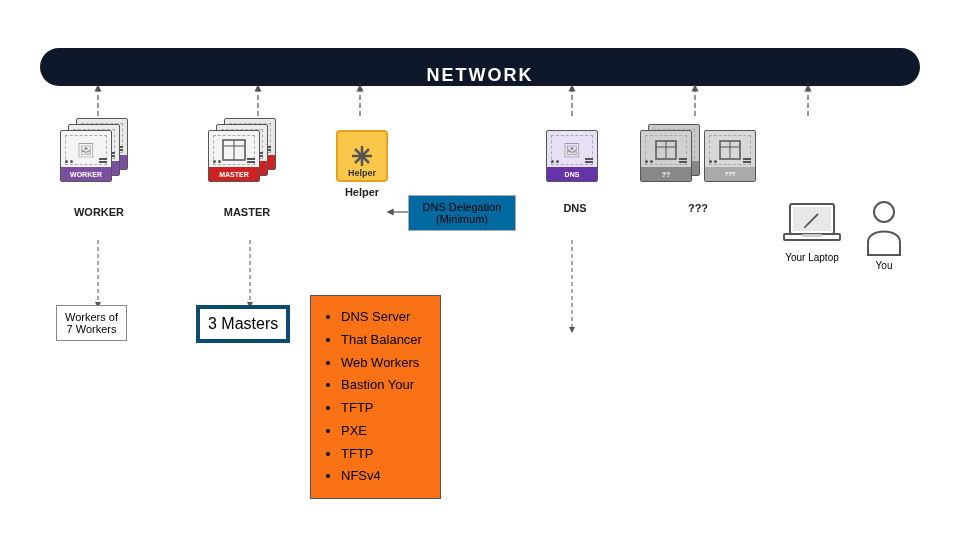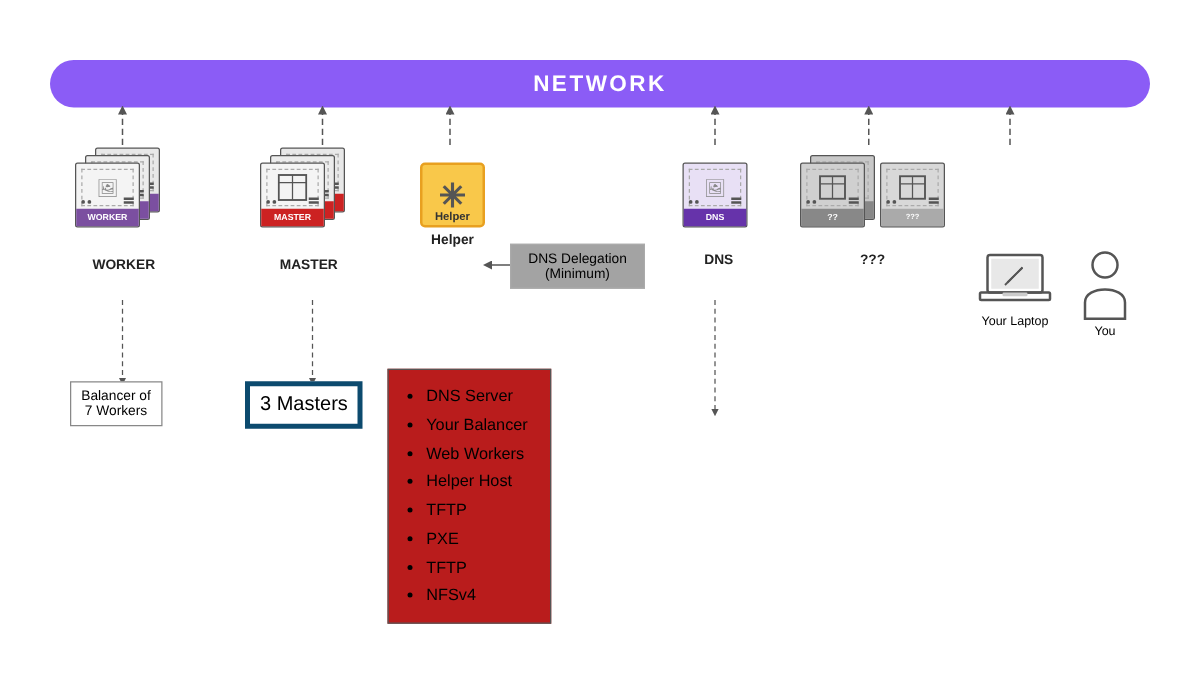--- a/index.html
+++ b/index.html
@@ -24,10 +24,10 @@
       left: 40px;
       right: 40px;
       height: 38px;
-      background: #8b5cf6;
+      background: #0f172a;
       border-radius: 20px;
       display: flex;
-      align-items: center;
+      align-items: flex-end;
       justify-content: center;
     }
     .network-label {

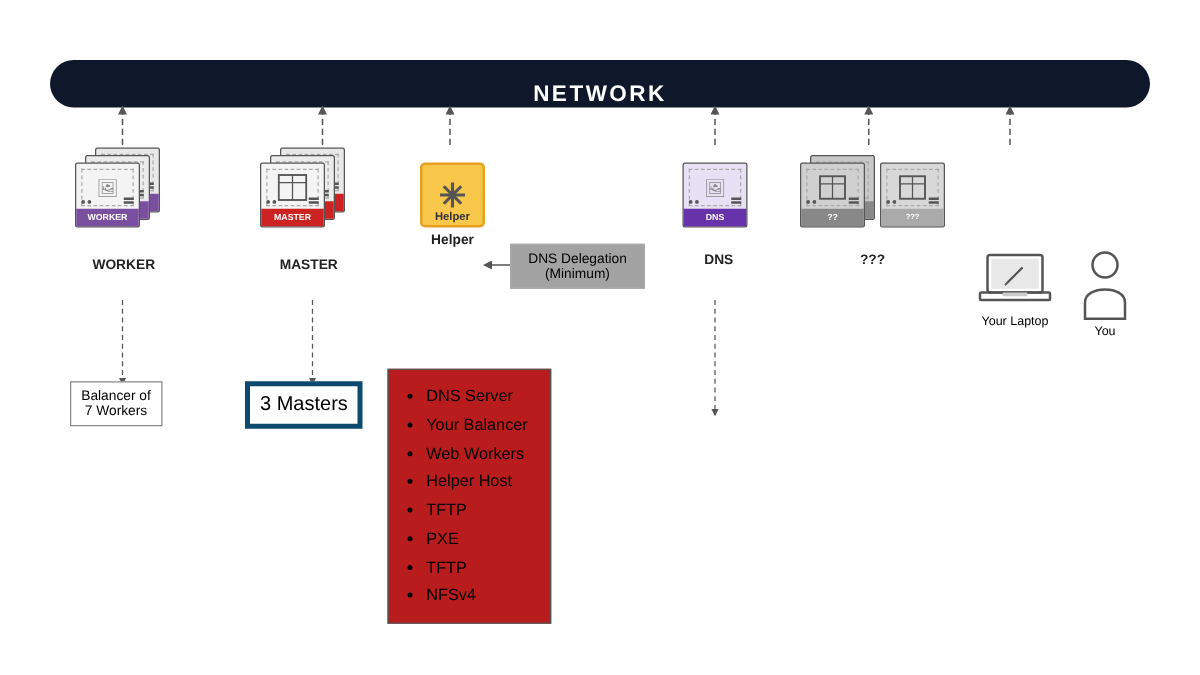--- a/index.html
+++ b/index.html
@@ -203,7 +203,7 @@
       left: 408px;
       border: 1px solid #aaa;
       padding: 5px 10px;
-      background: #a3a3a3;
+      background: #0369a1;
       font-size: 11px;
       text-align: center;
       width: 108px;

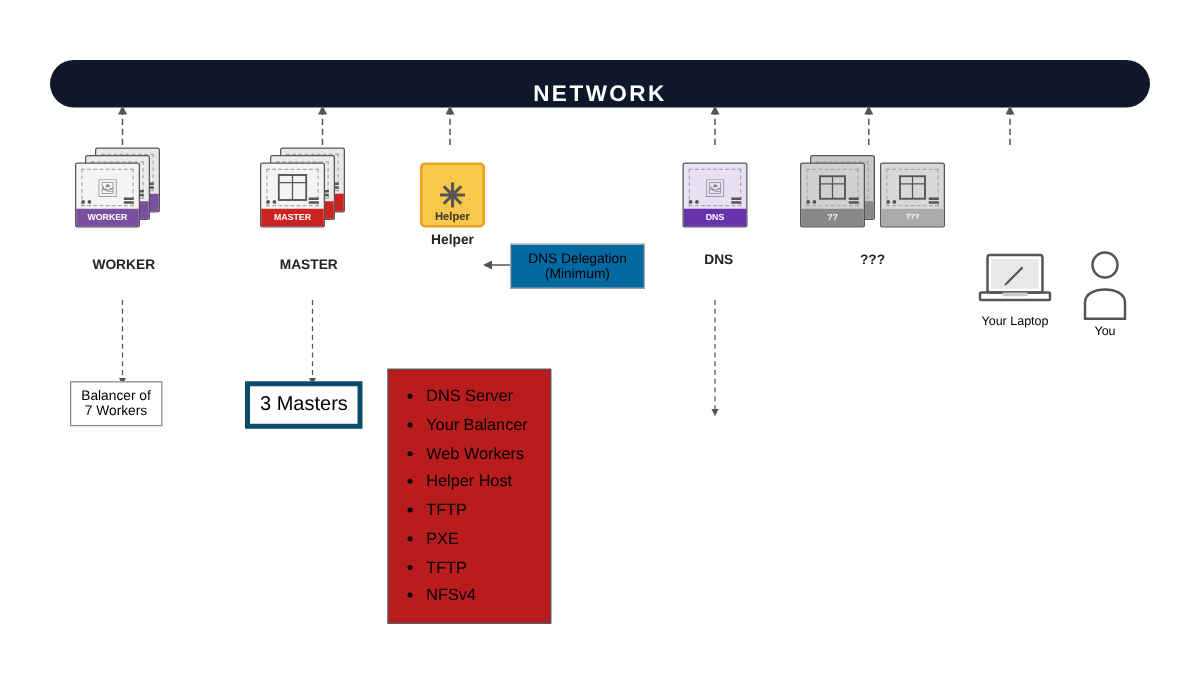--- a/index.html
+++ b/index.html
@@ -504,7 +504,7 @@
   </div>
 
   <div class="workers-label-box">
-    <div>Balancer of</div>
+    <div>Workers of</div>
     <div>7 Workers</div>
   </div>
 

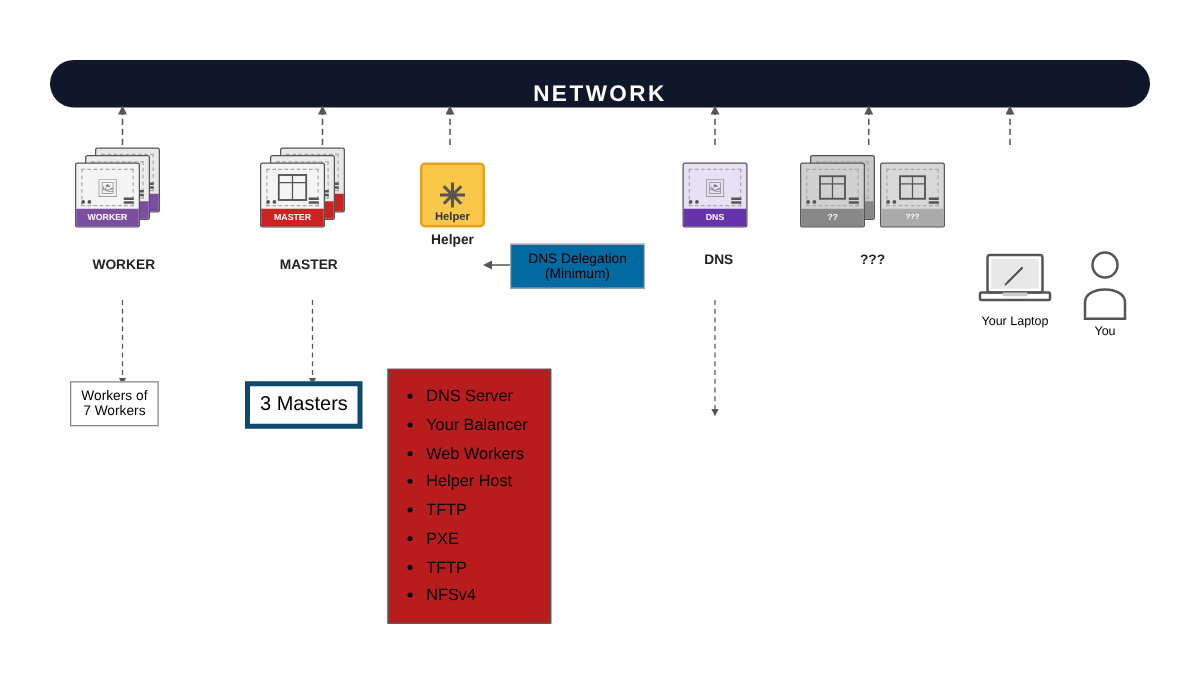--- a/index.html
+++ b/index.html
@@ -176,7 +176,7 @@
       left: 310px;
       border: 1.5px solid #555;
       padding: 10px 18px 10px 14px;
-      background: #b91c1c;
+      background: #f97316;
       font-size: 13px;
       line-height: 1.75;
     }

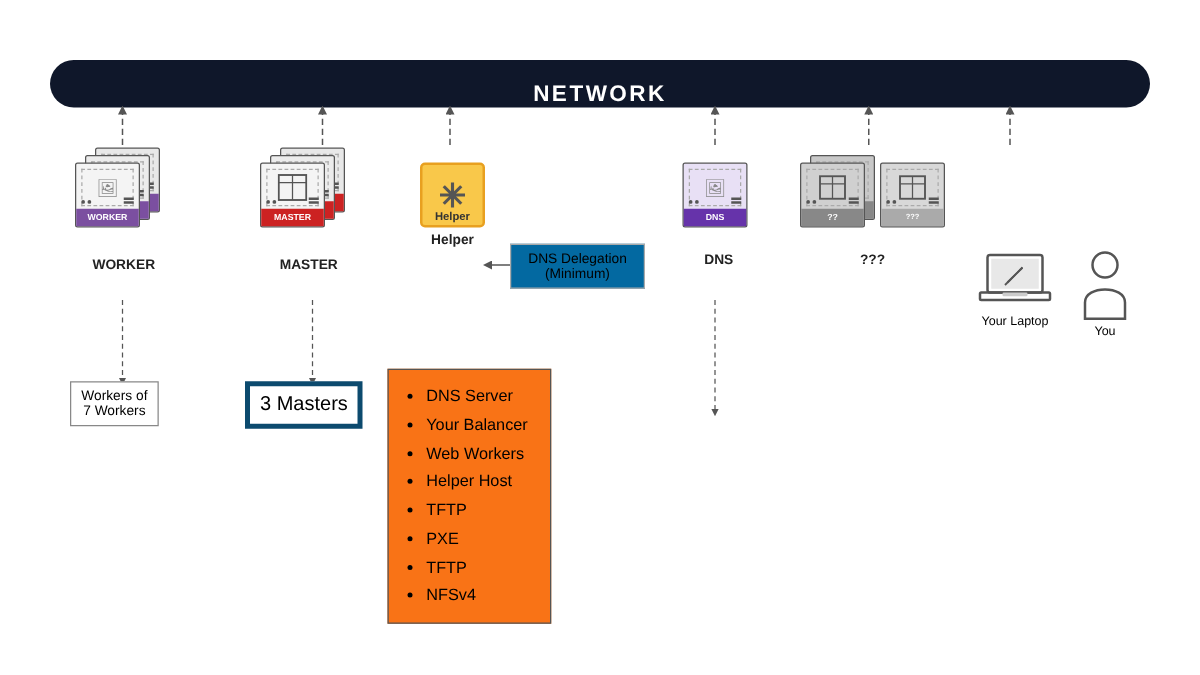--- a/index.html
+++ b/index.html
@@ -515,7 +515,7 @@
   <div class="dashed-box-list">
     <ul>
       <li>DNS Server</li>
-      <li>Your Balancer</li>
+      <li>That Balancer</li>
       <li>Web Workers</li>
       <li>Helper Host</li>
       <li>TFTP</li>

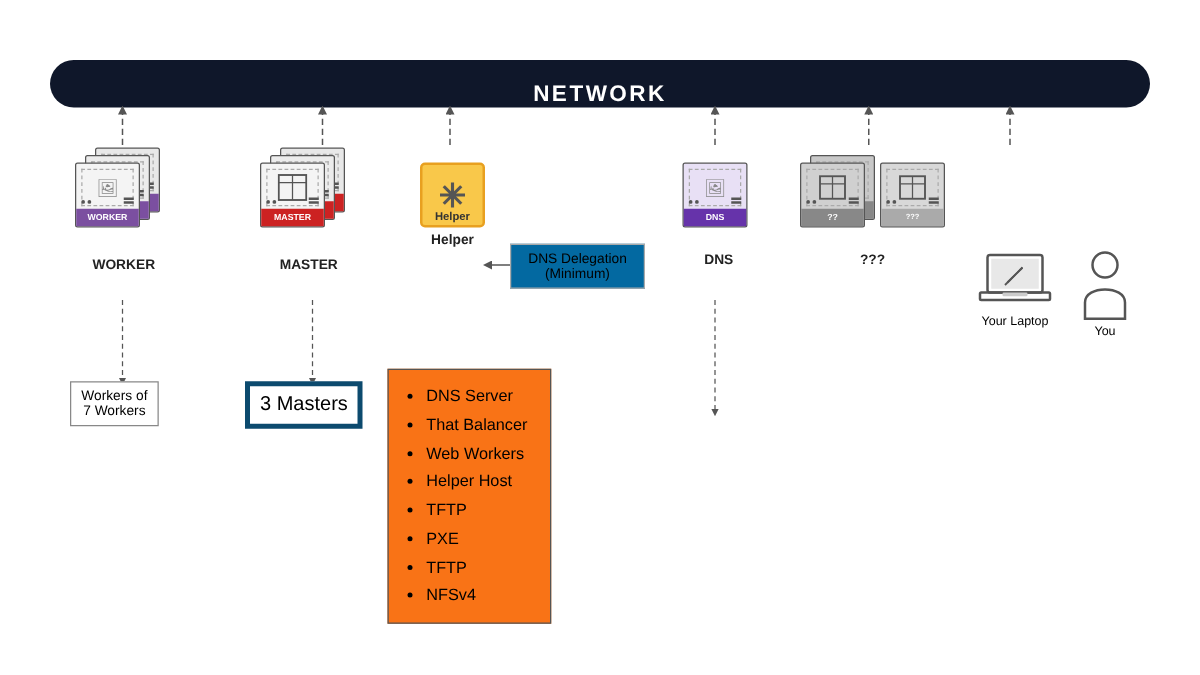--- a/index.html
+++ b/index.html
@@ -517,7 +517,7 @@
       <li>DNS Server</li>
       <li>That Balancer</li>
       <li>Web Workers</li>
-      <li>Helper Host</li>
+      <li>Bastion Your</li>
       <li>TFTP</li>
       <li>PXE</li>
       <li>TFTP</li>

